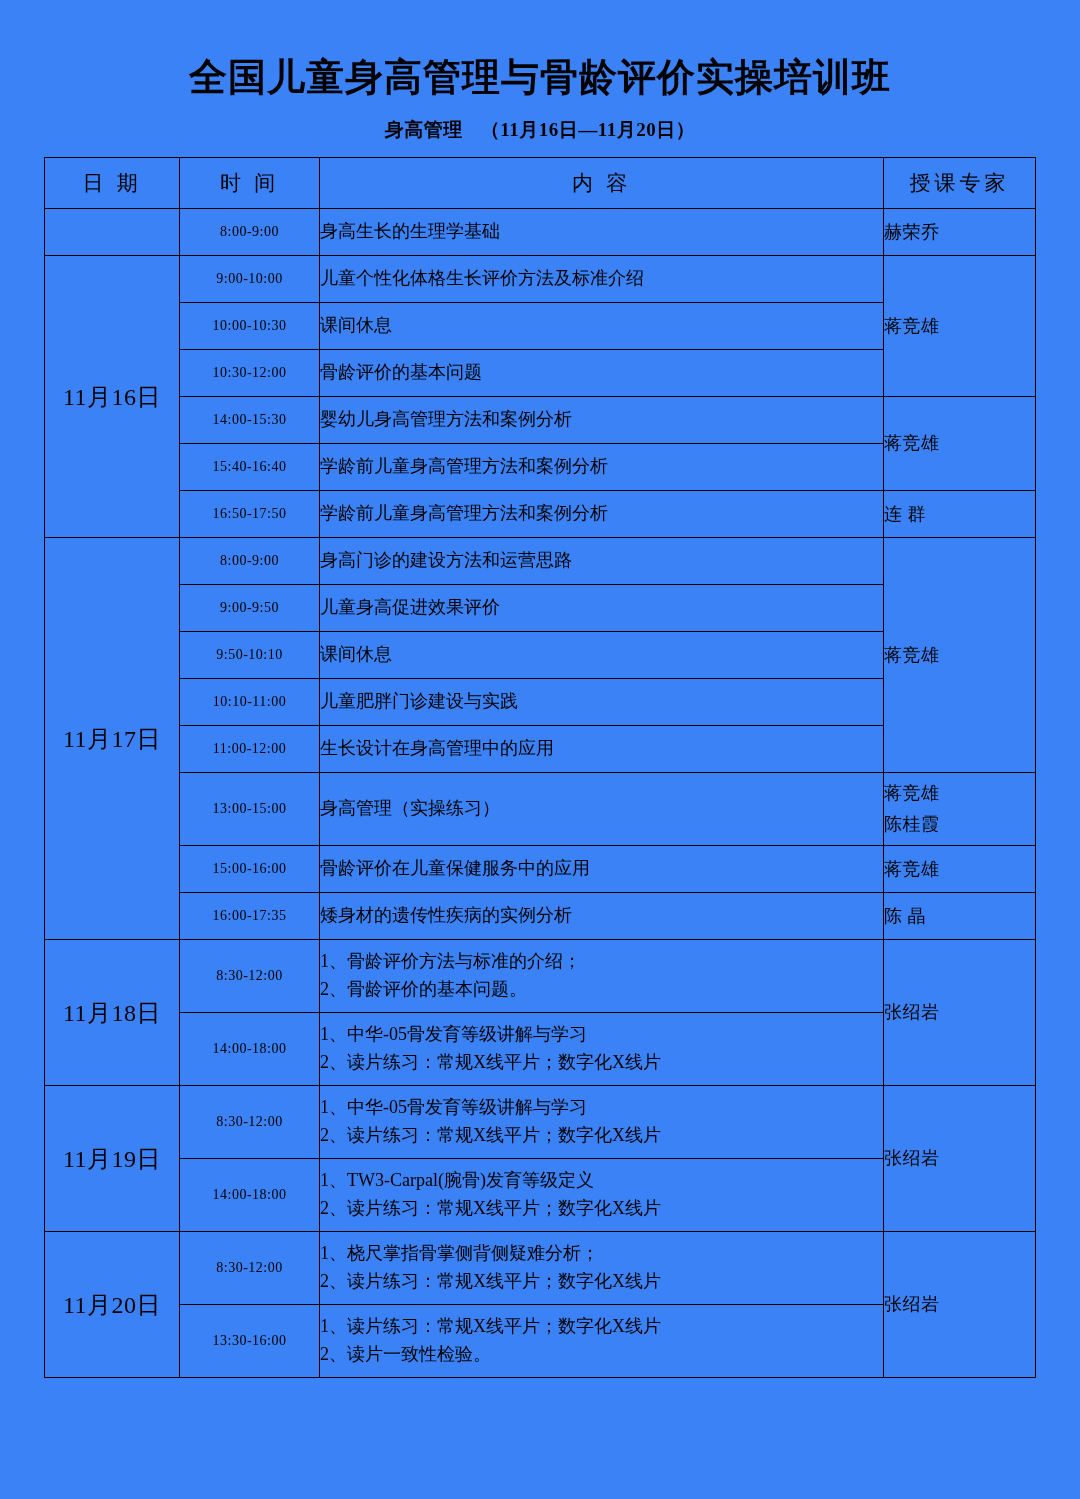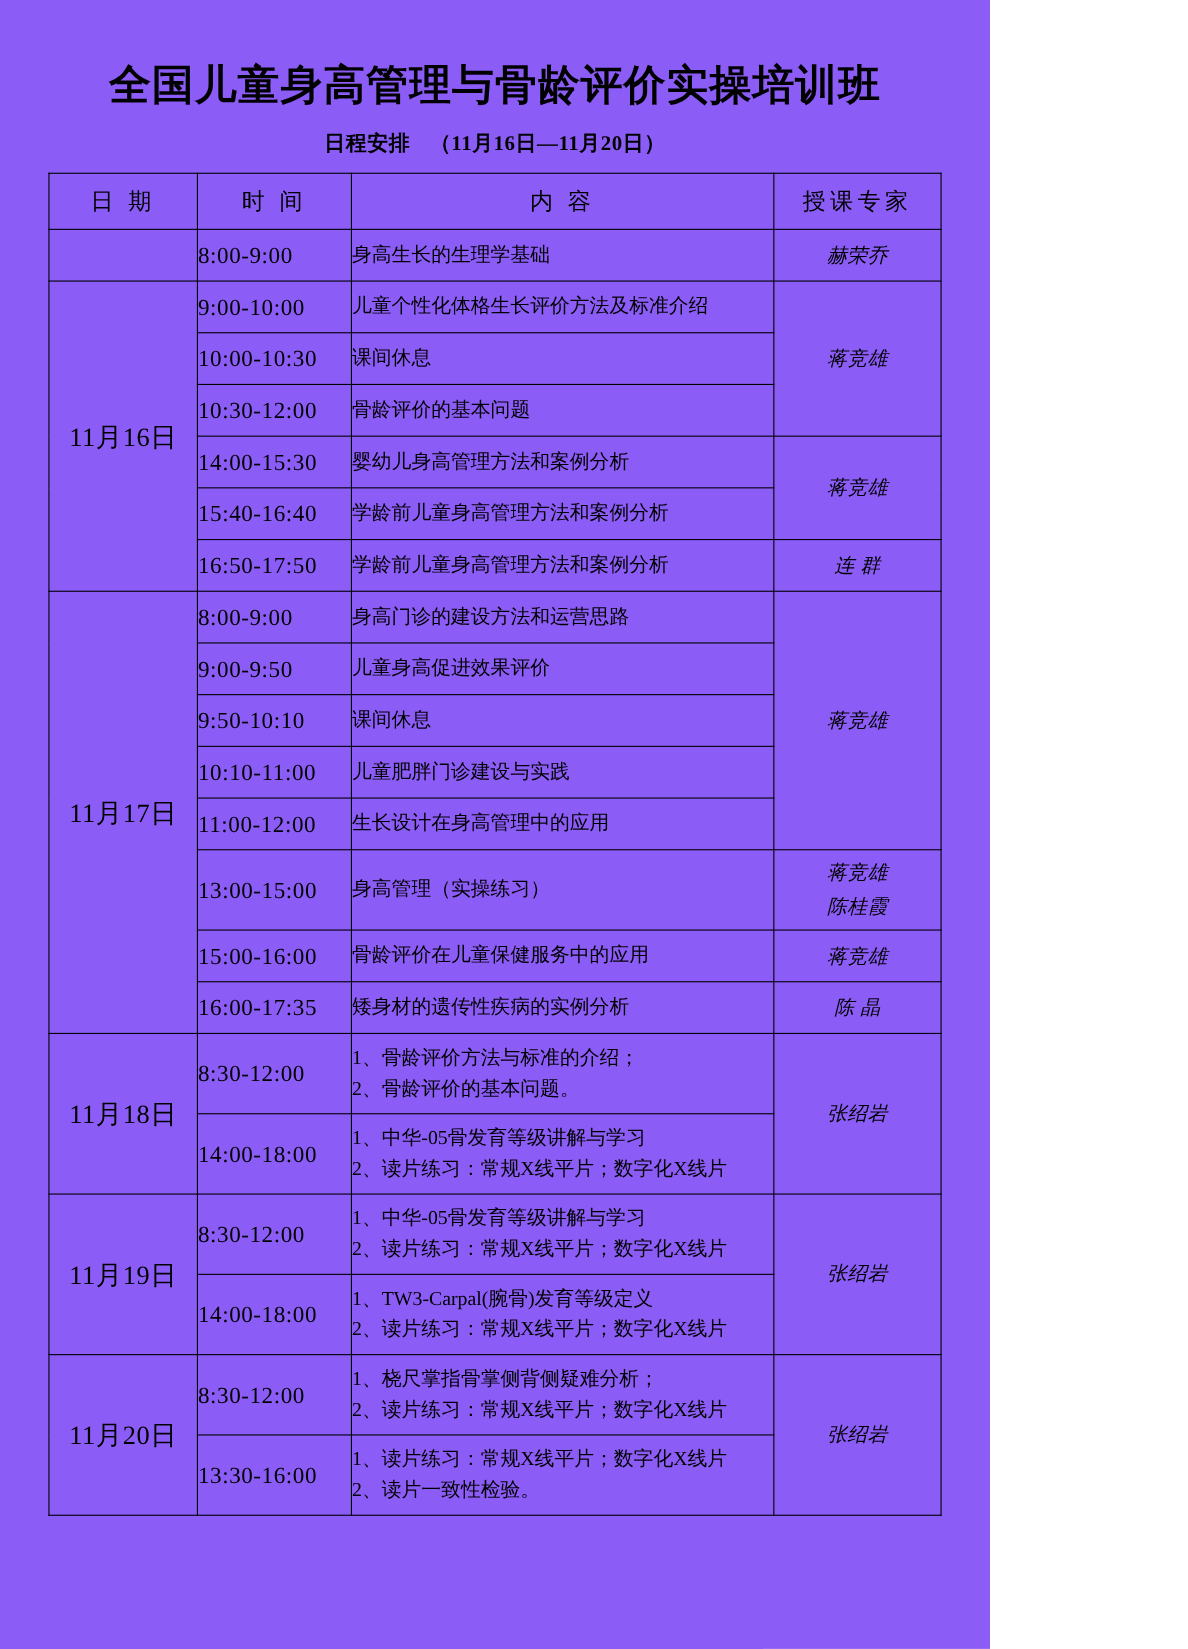--- a/index.html
+++ b/index.html
@@ -14,11 +14,11 @@
     color: #000000;
   }
   .page {
-    width: 900px;
+    width: 1080px;
     min-height: 1499px;
     box-sizing: border-box;
     padding: 34px 44px 30px 44px;
-    background: #8b5cf6;
+    background: #3b82f6;
   }
   .doc-title {
     text-align: center;

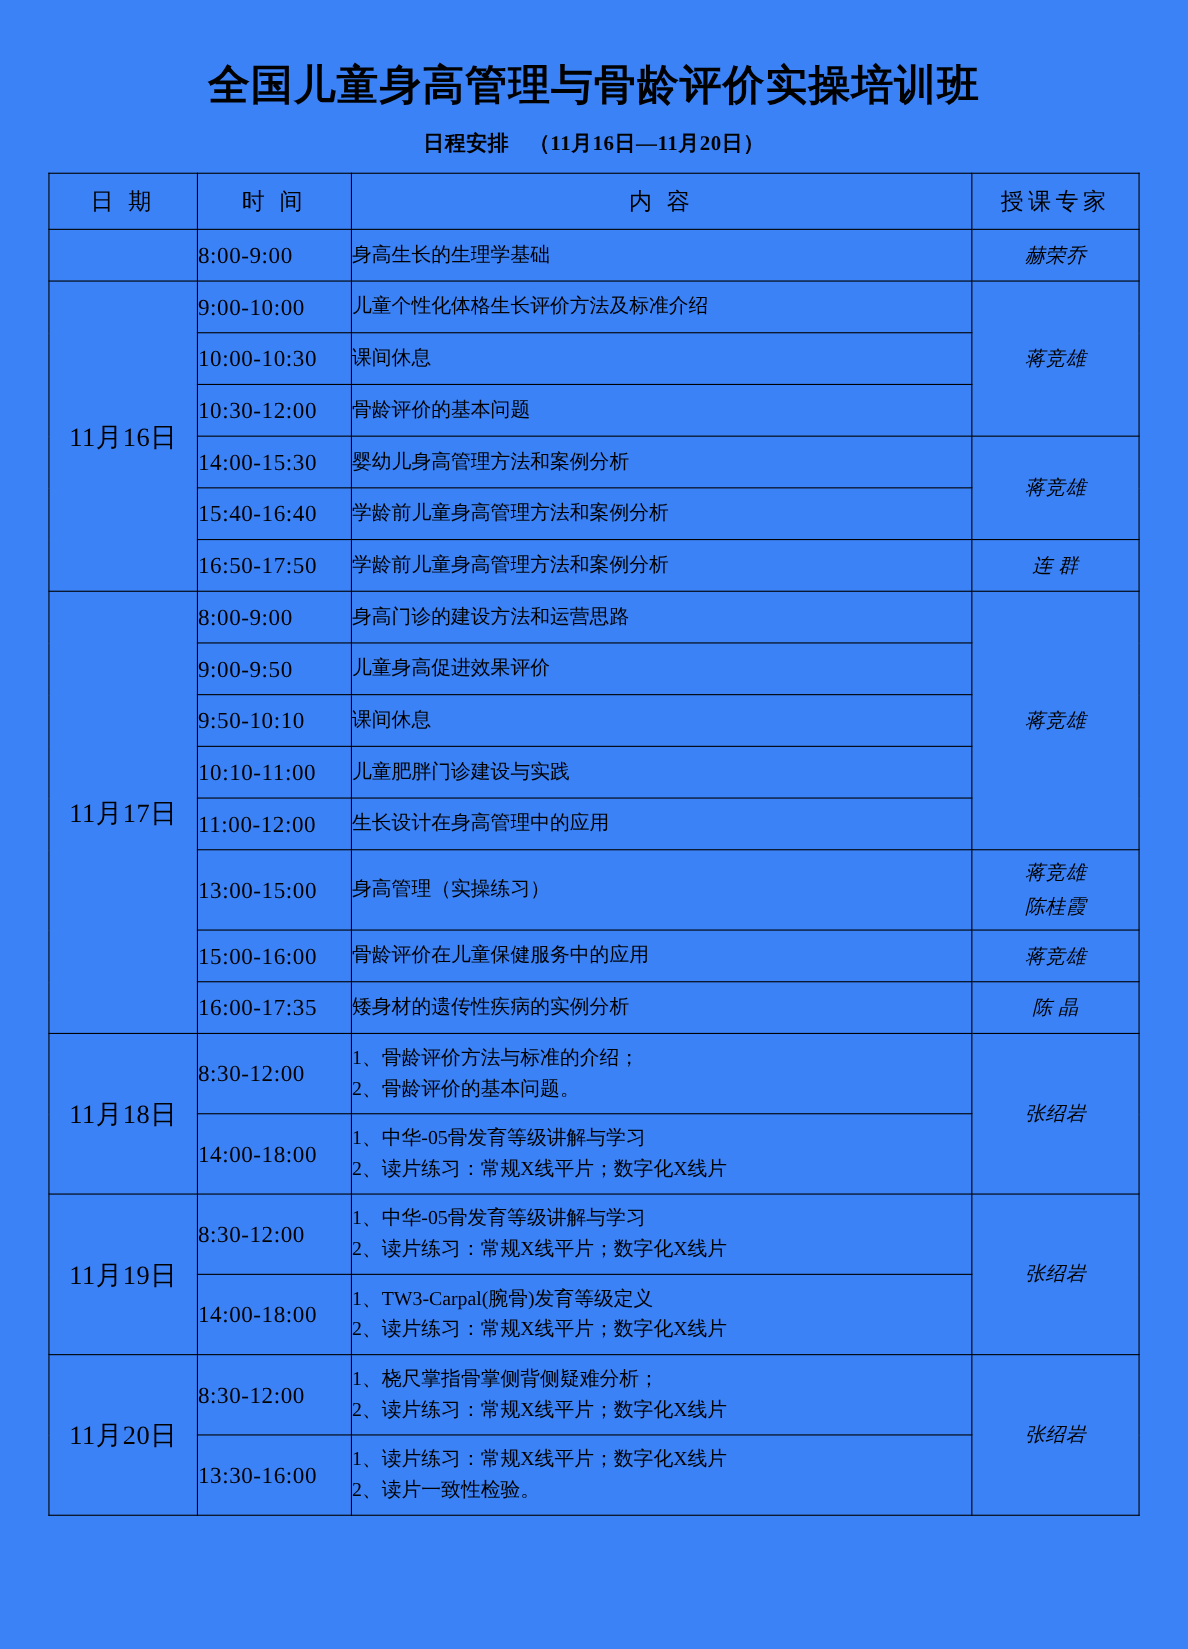--- a/index.html
+++ b/index.html
@@ -102,7 +102,7 @@
   <h1 class="doc-title">全国儿童身高管理与骨龄评价实操培训班</h1>
 
   <div class="doc-subtitle">
-    <span class="sub-label">日程安排</span><span>（11月16日—11月20日）</span>
+    <span class="sub-label">身高管理</span><span>（11月16日—11月20日）</span>
   </div>
 
   <table class="schedule">

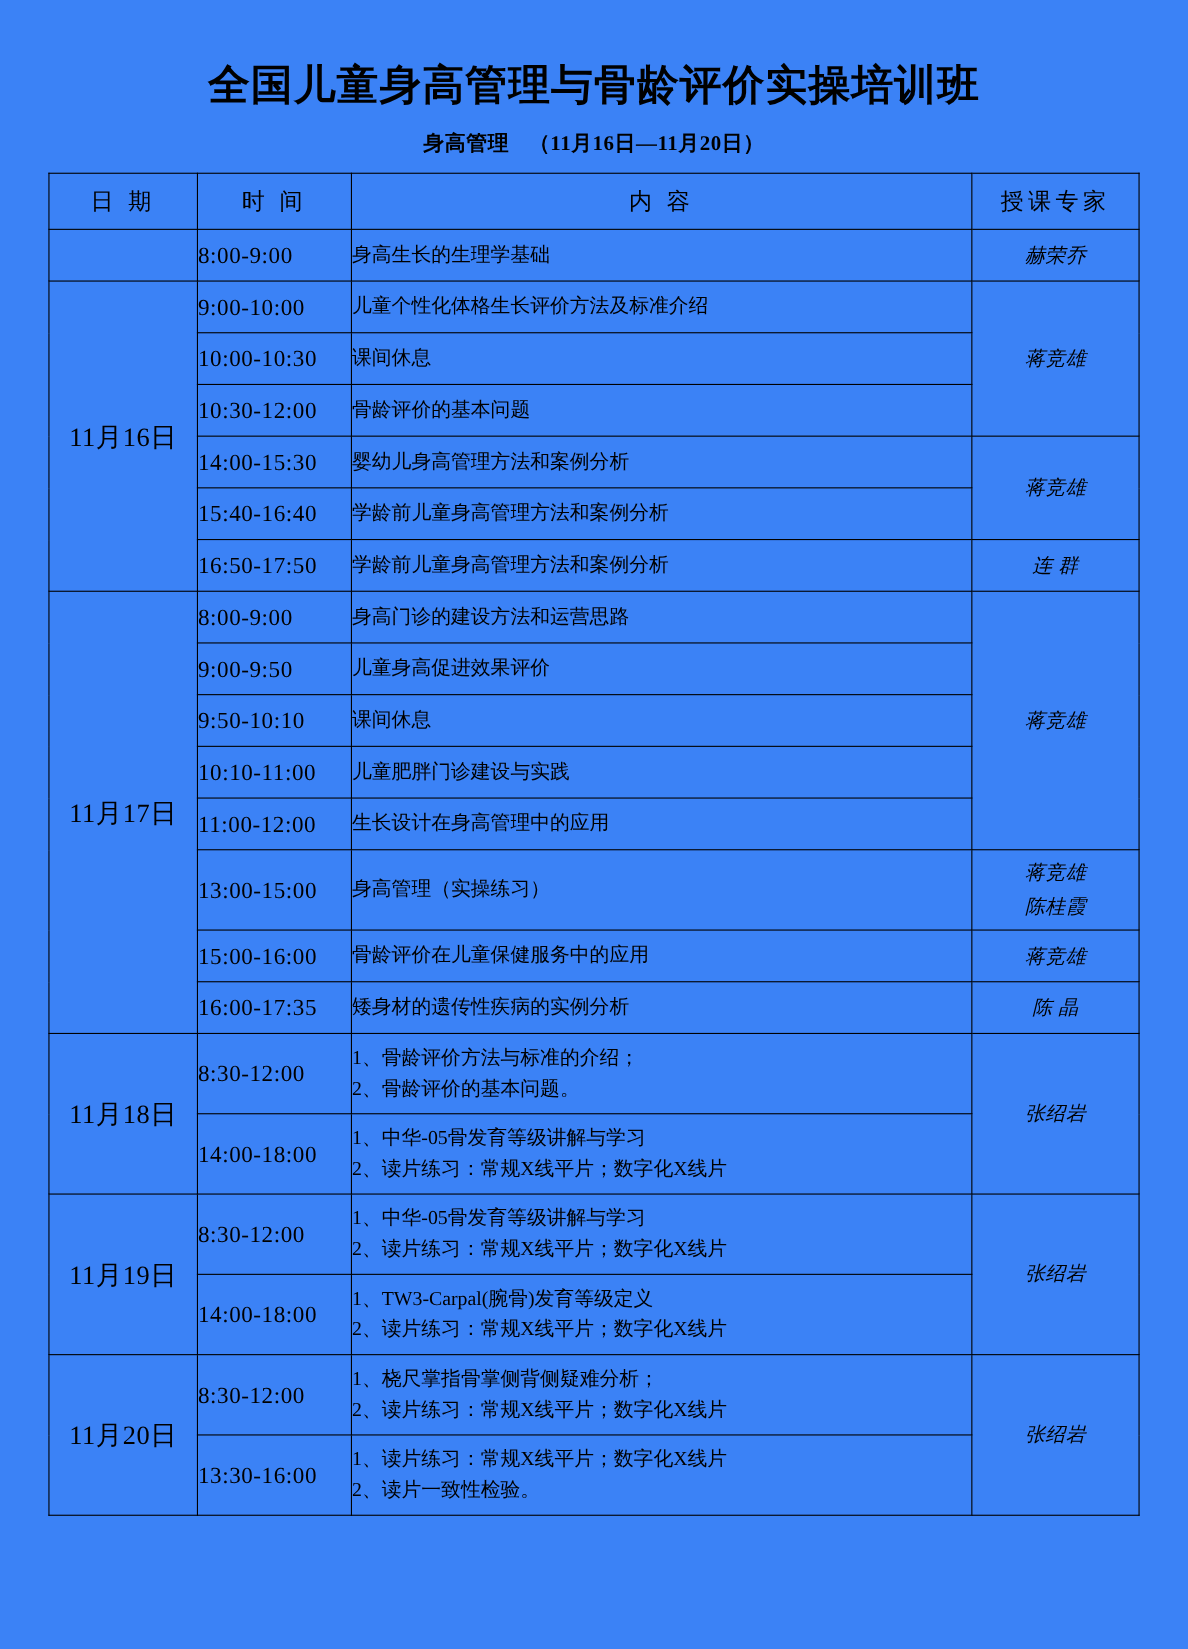--- a/index.html
+++ b/index.html
@@ -66,7 +66,8 @@
     letter-spacing: 0.5px;
   }
   td.time-cell {
-    font-size: 21px;
+    text-align: center;
+    font-size: 14px;
     font-family: "Liberation Serif", "DejaVu Serif", serif;
     letter-spacing: 0.5px;
     padding: 0 4px;

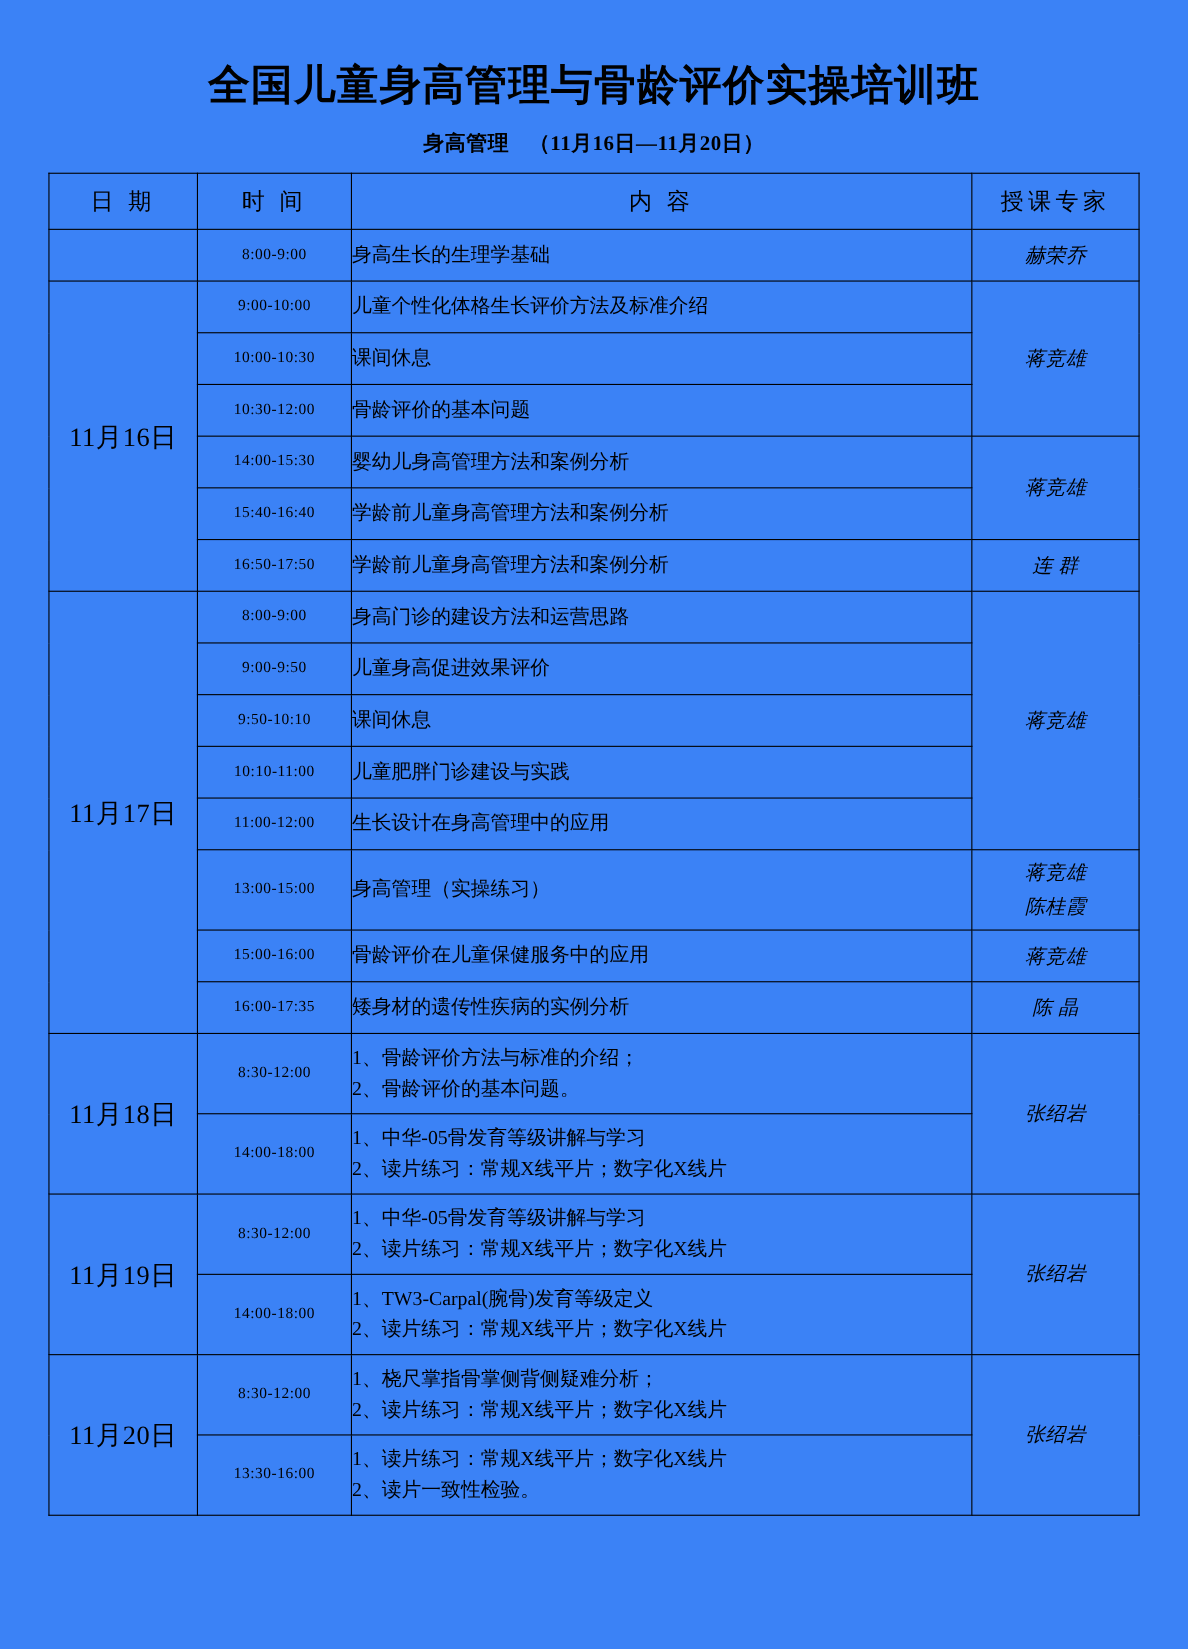--- a/index.html
+++ b/index.html
@@ -83,11 +83,9 @@
     white-space: nowrap;
   }
   td.expert-cell {
-    text-align: center;
     font-size: 18px;
     letter-spacing: 0.5px;
     line-height: 1.7;
-    font-style: italic;
   }
   td.expert-cell .line {
     display: block;

